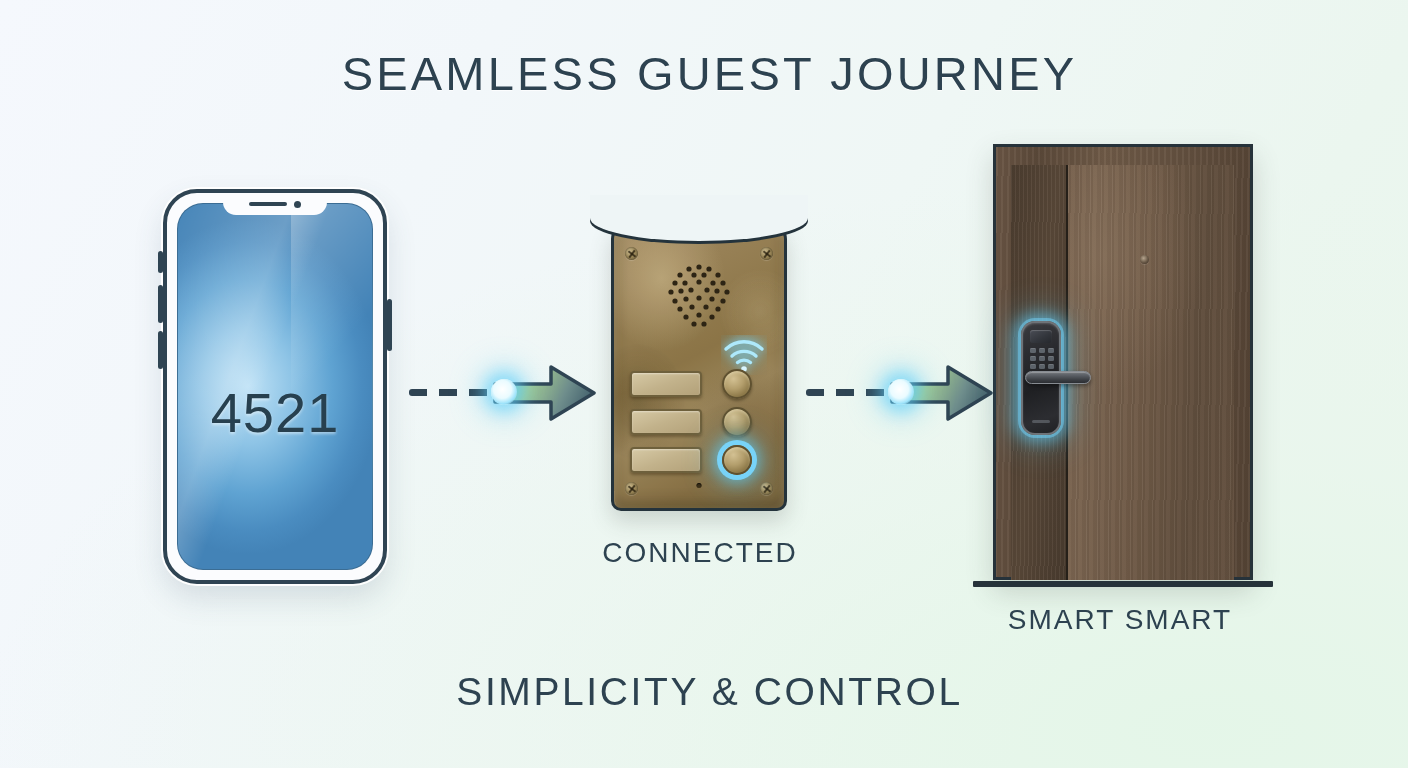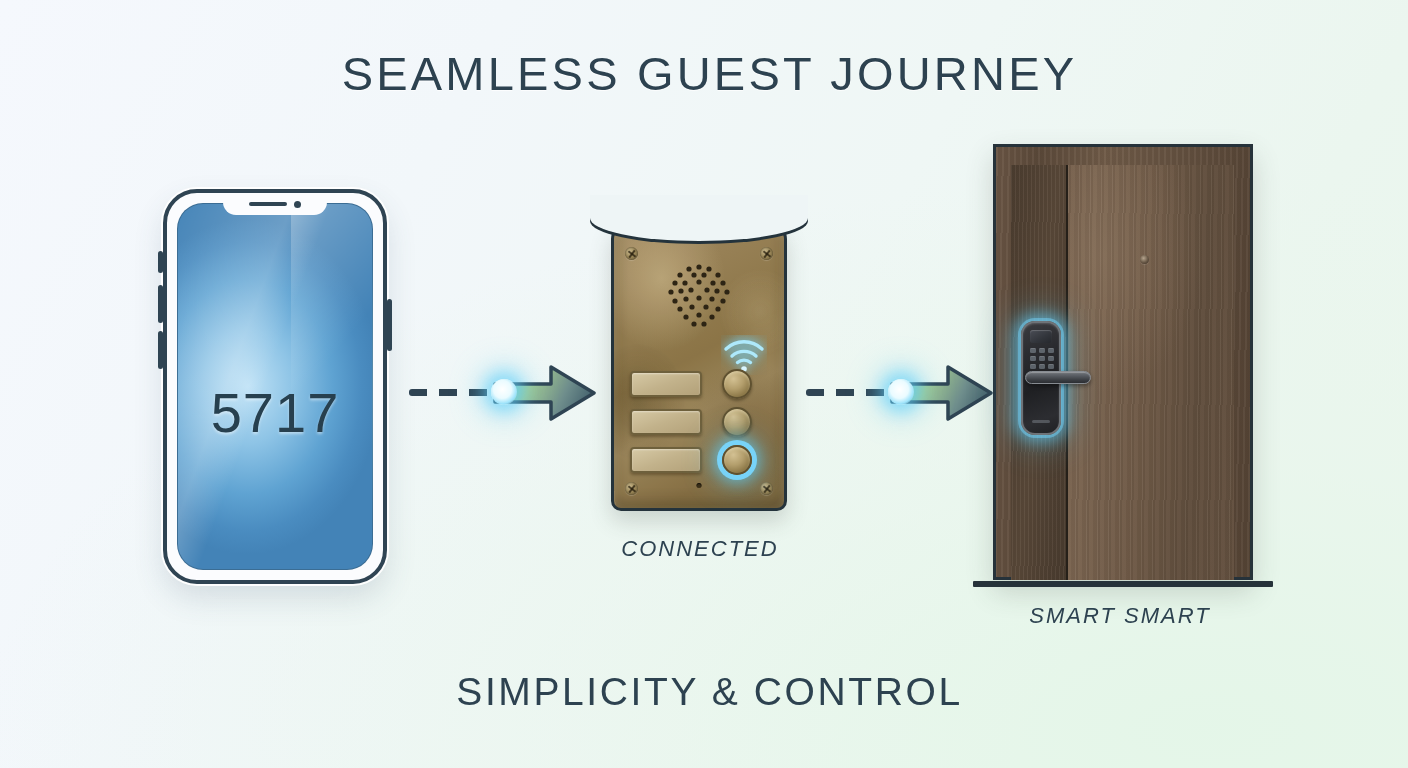--- a/index.html
+++ b/index.html
@@ -449,7 +449,7 @@
       <div class="phone-screen">
         <div class="screen-sheen"></div>
         <div class="screen-sheen2"></div>
-        <div class="phone-code">5717</div>
+        <div class="phone-code">4521</div>
       </div>
       <div class="notch">
         <div class="notch-speaker"></div>

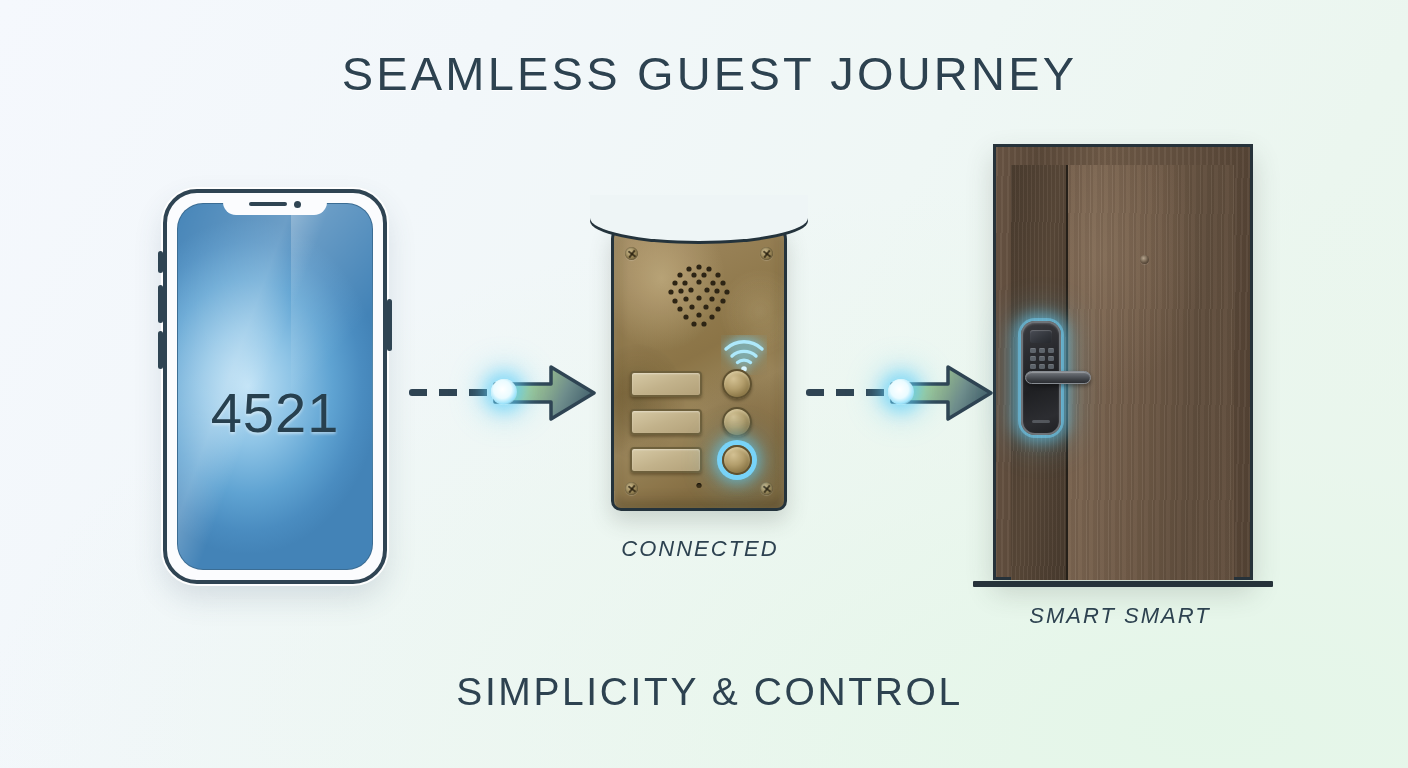--- a/index.html
+++ b/index.html
@@ -46,12 +46,11 @@
   .caption {
     position: absolute;
     text-align: center;
-    font-size: 22px;
+    font-size: 28px;
     letter-spacing: 2.0px;
     color: #2d4250;
     line-height: 1.42;
     font-weight: 400;
-    font-style: italic;
   }
   #cap-intercom { left: 545px; width: 310px; top: 533px; }
   #cap-lock     { left: 965px; width: 310px; top: 600px; }

